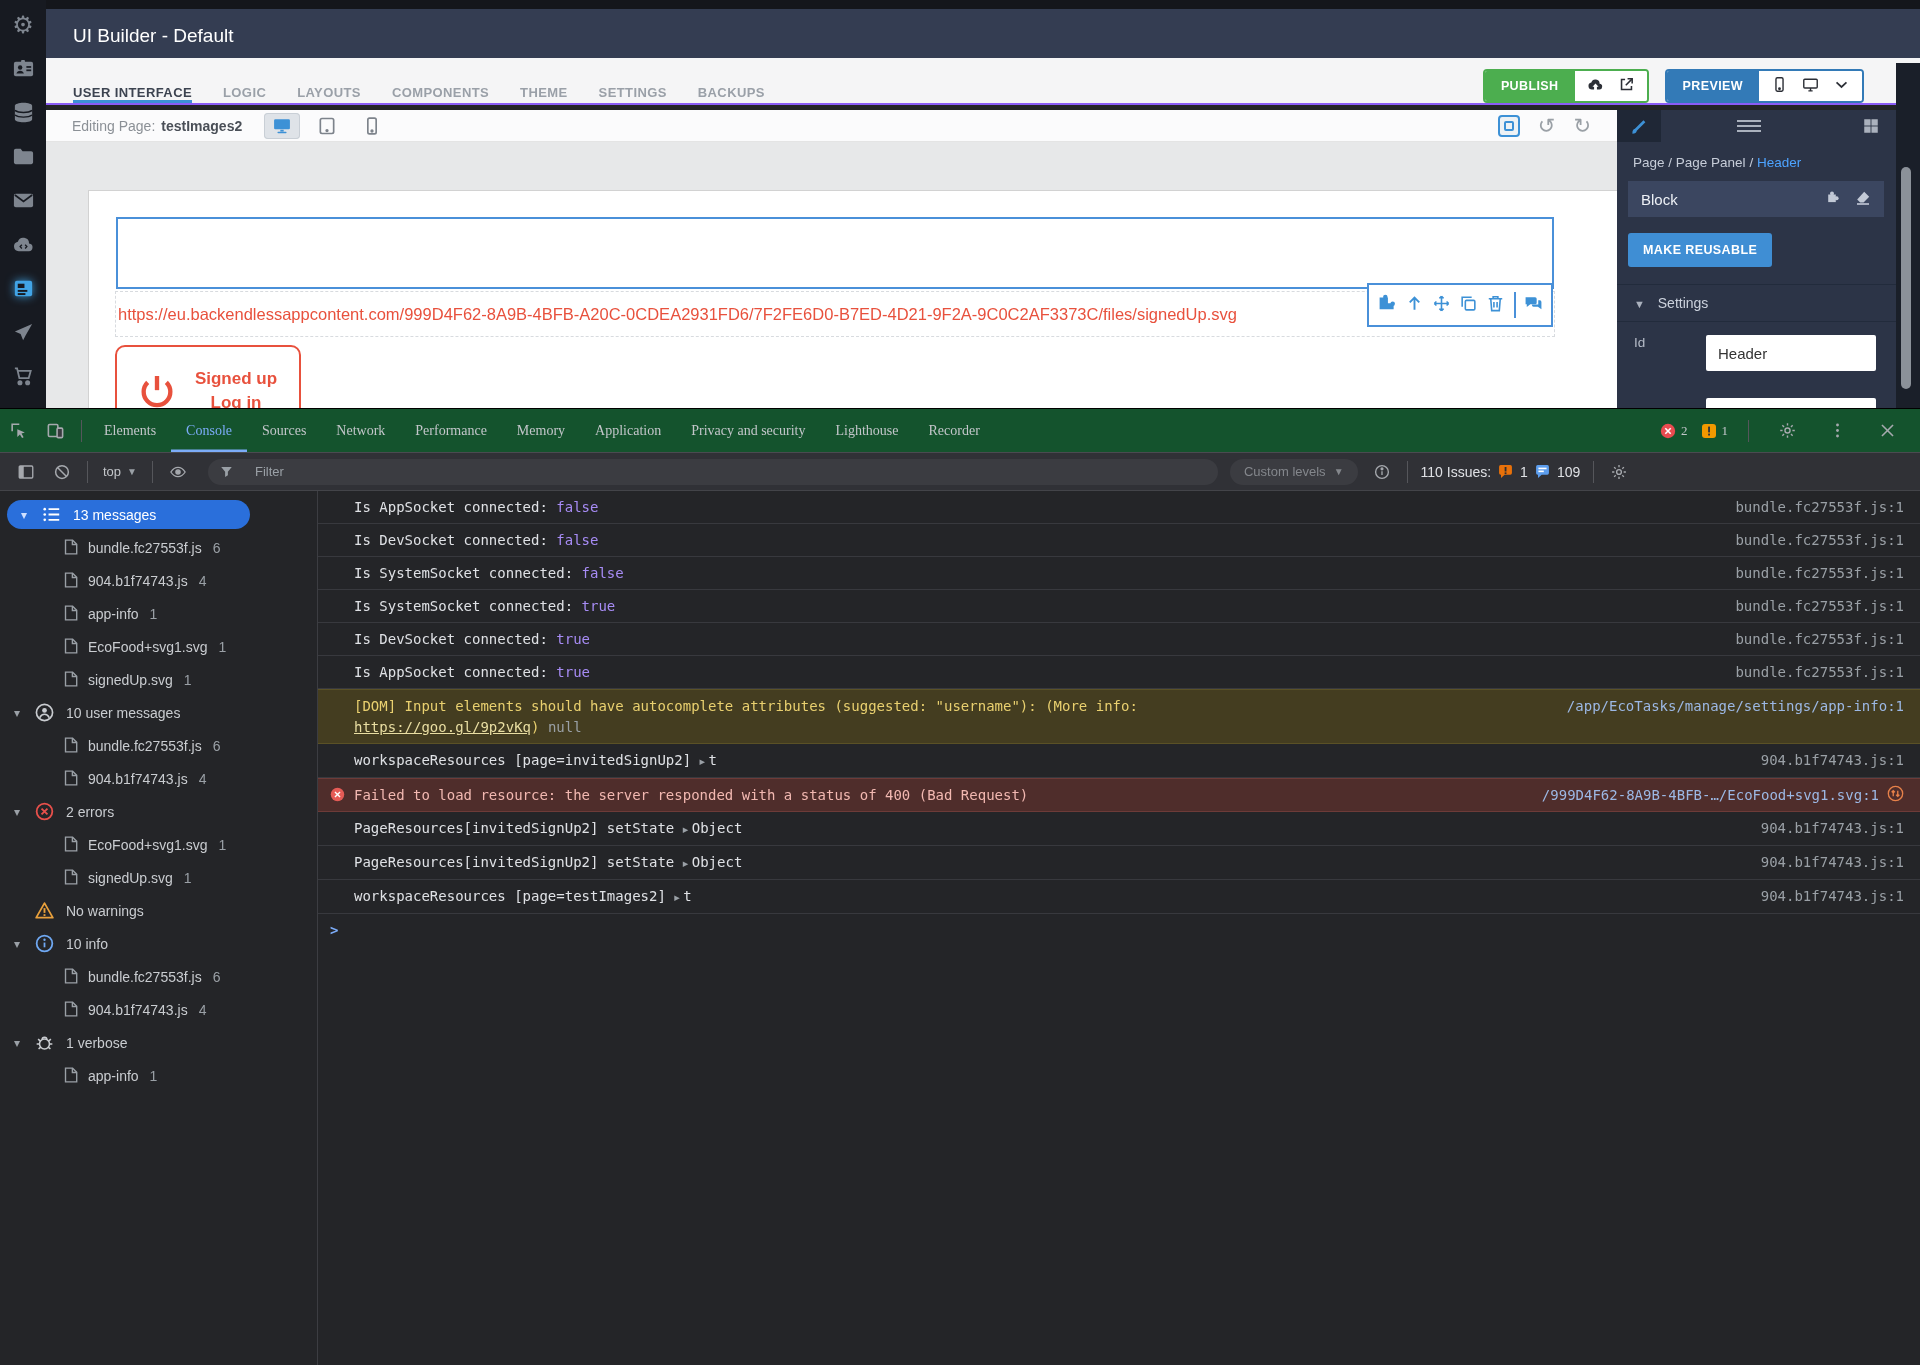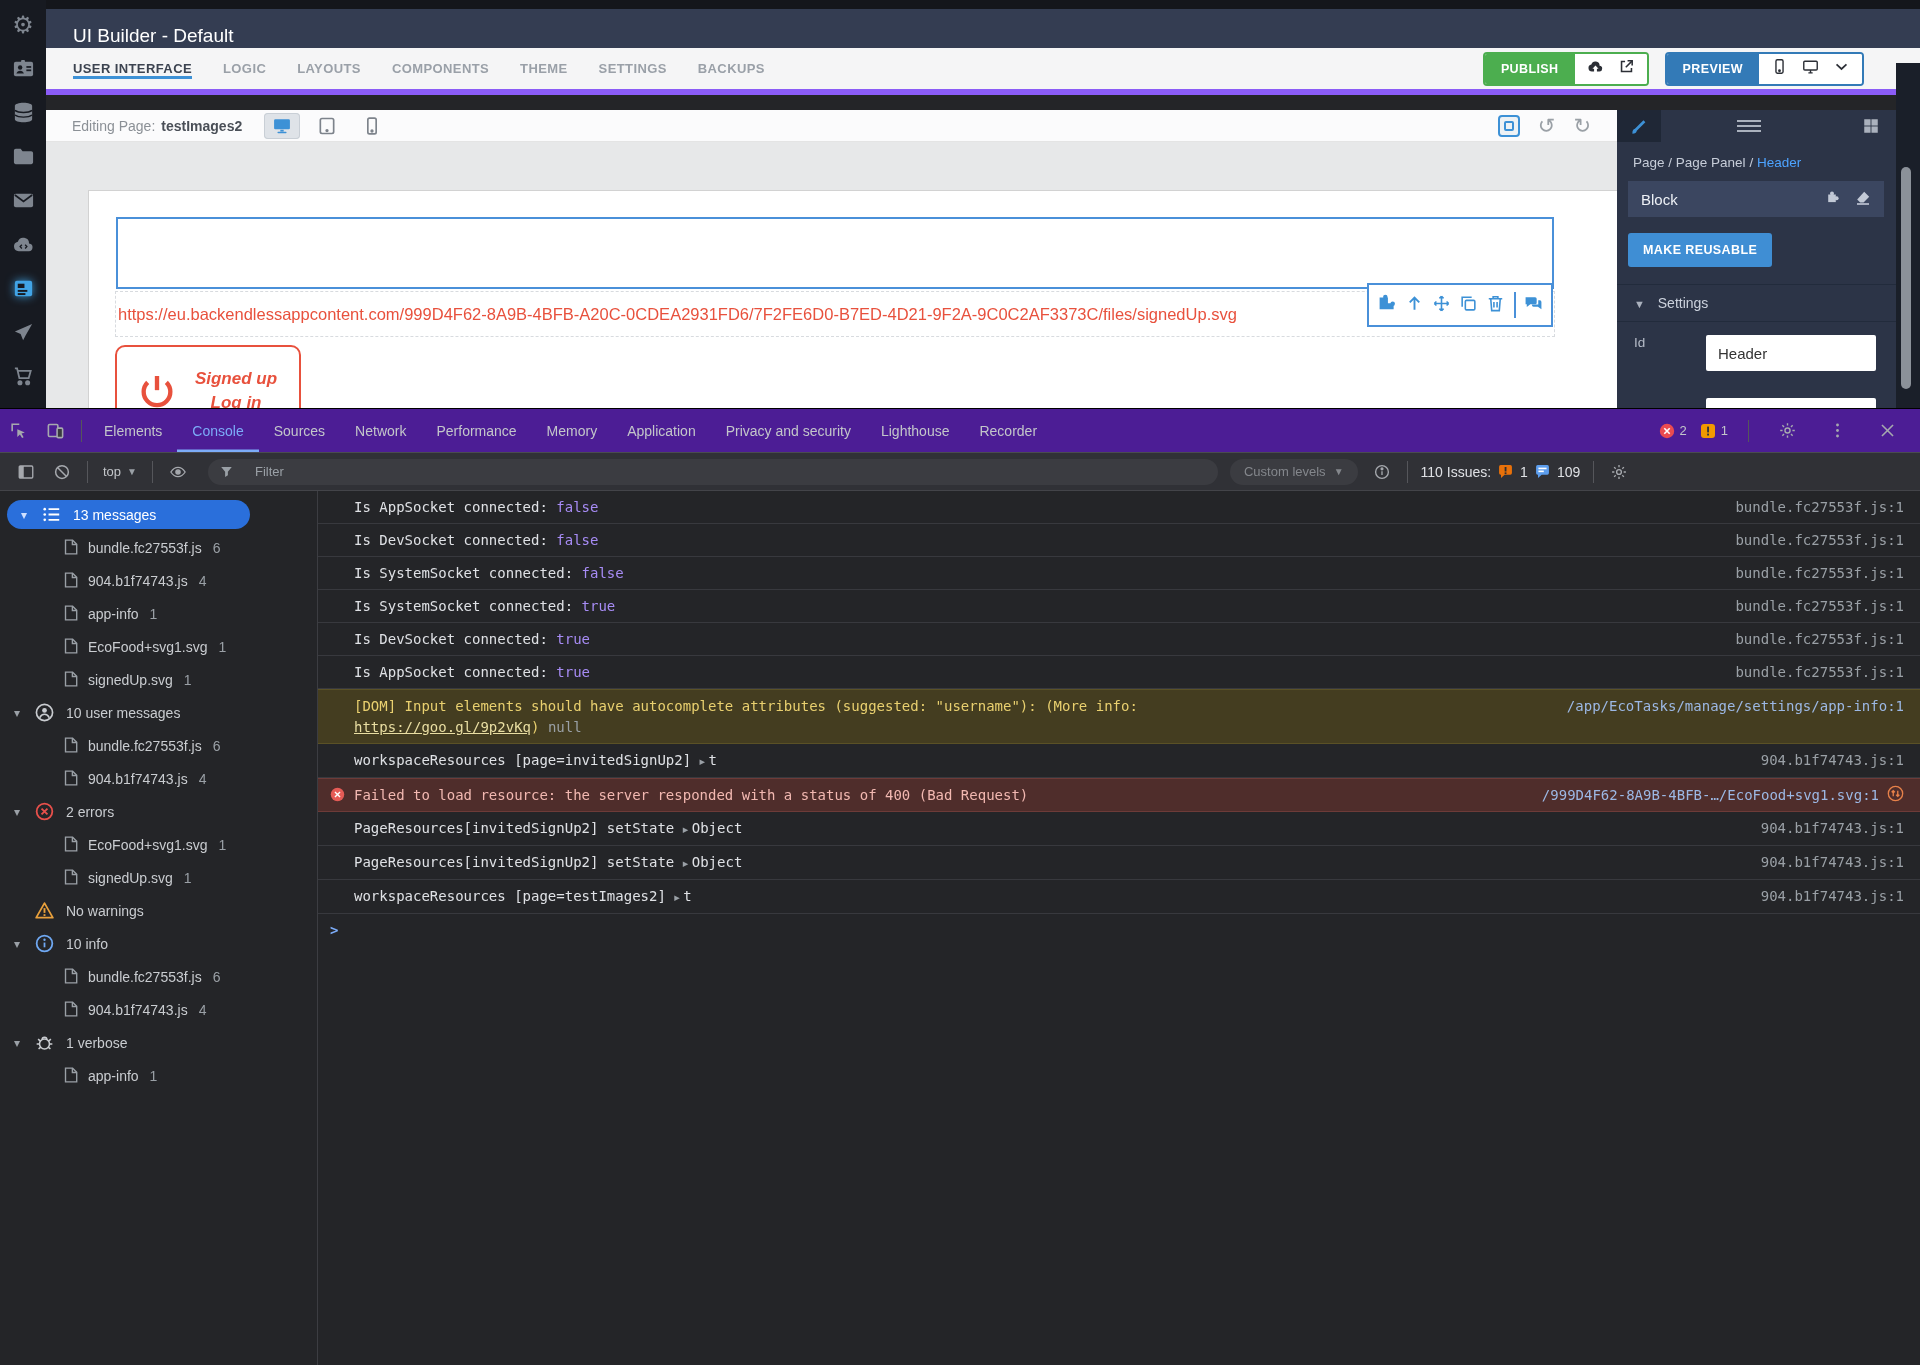--- a/index.html
+++ b/index.html
@@ -19,8 +19,8 @@
   #appbar { left:46px; top:9px; width:1874px; height:54px; background:#343d52; color:#fff;
             display:flex; align-items:center; padding-left:27px; font-size:19px; }
 
-  #navrow { left:46px; top:48px; width:1874px; height:47px; background:#f5f5f6;
-            border-bottom:6px solid #8b5cf6; display:flex; align-items:center; }
+  #navrow { left:46px; top:58px; width:1874px; height:47px; background:#f5f5f6;
+            border-bottom:2px solid #8b5cf6; display:flex; align-items:flex-end; }
   .nav-tabs { display:flex; padding-left:27px; gap:31px; }
   .nav-tab { display:flex; align-items:center; font-size:13px; letter-spacing:.4px; color:#9aa0a8;
              font-weight:700; border-bottom:3px solid transparent; padding-top:3px; cursor:default; }

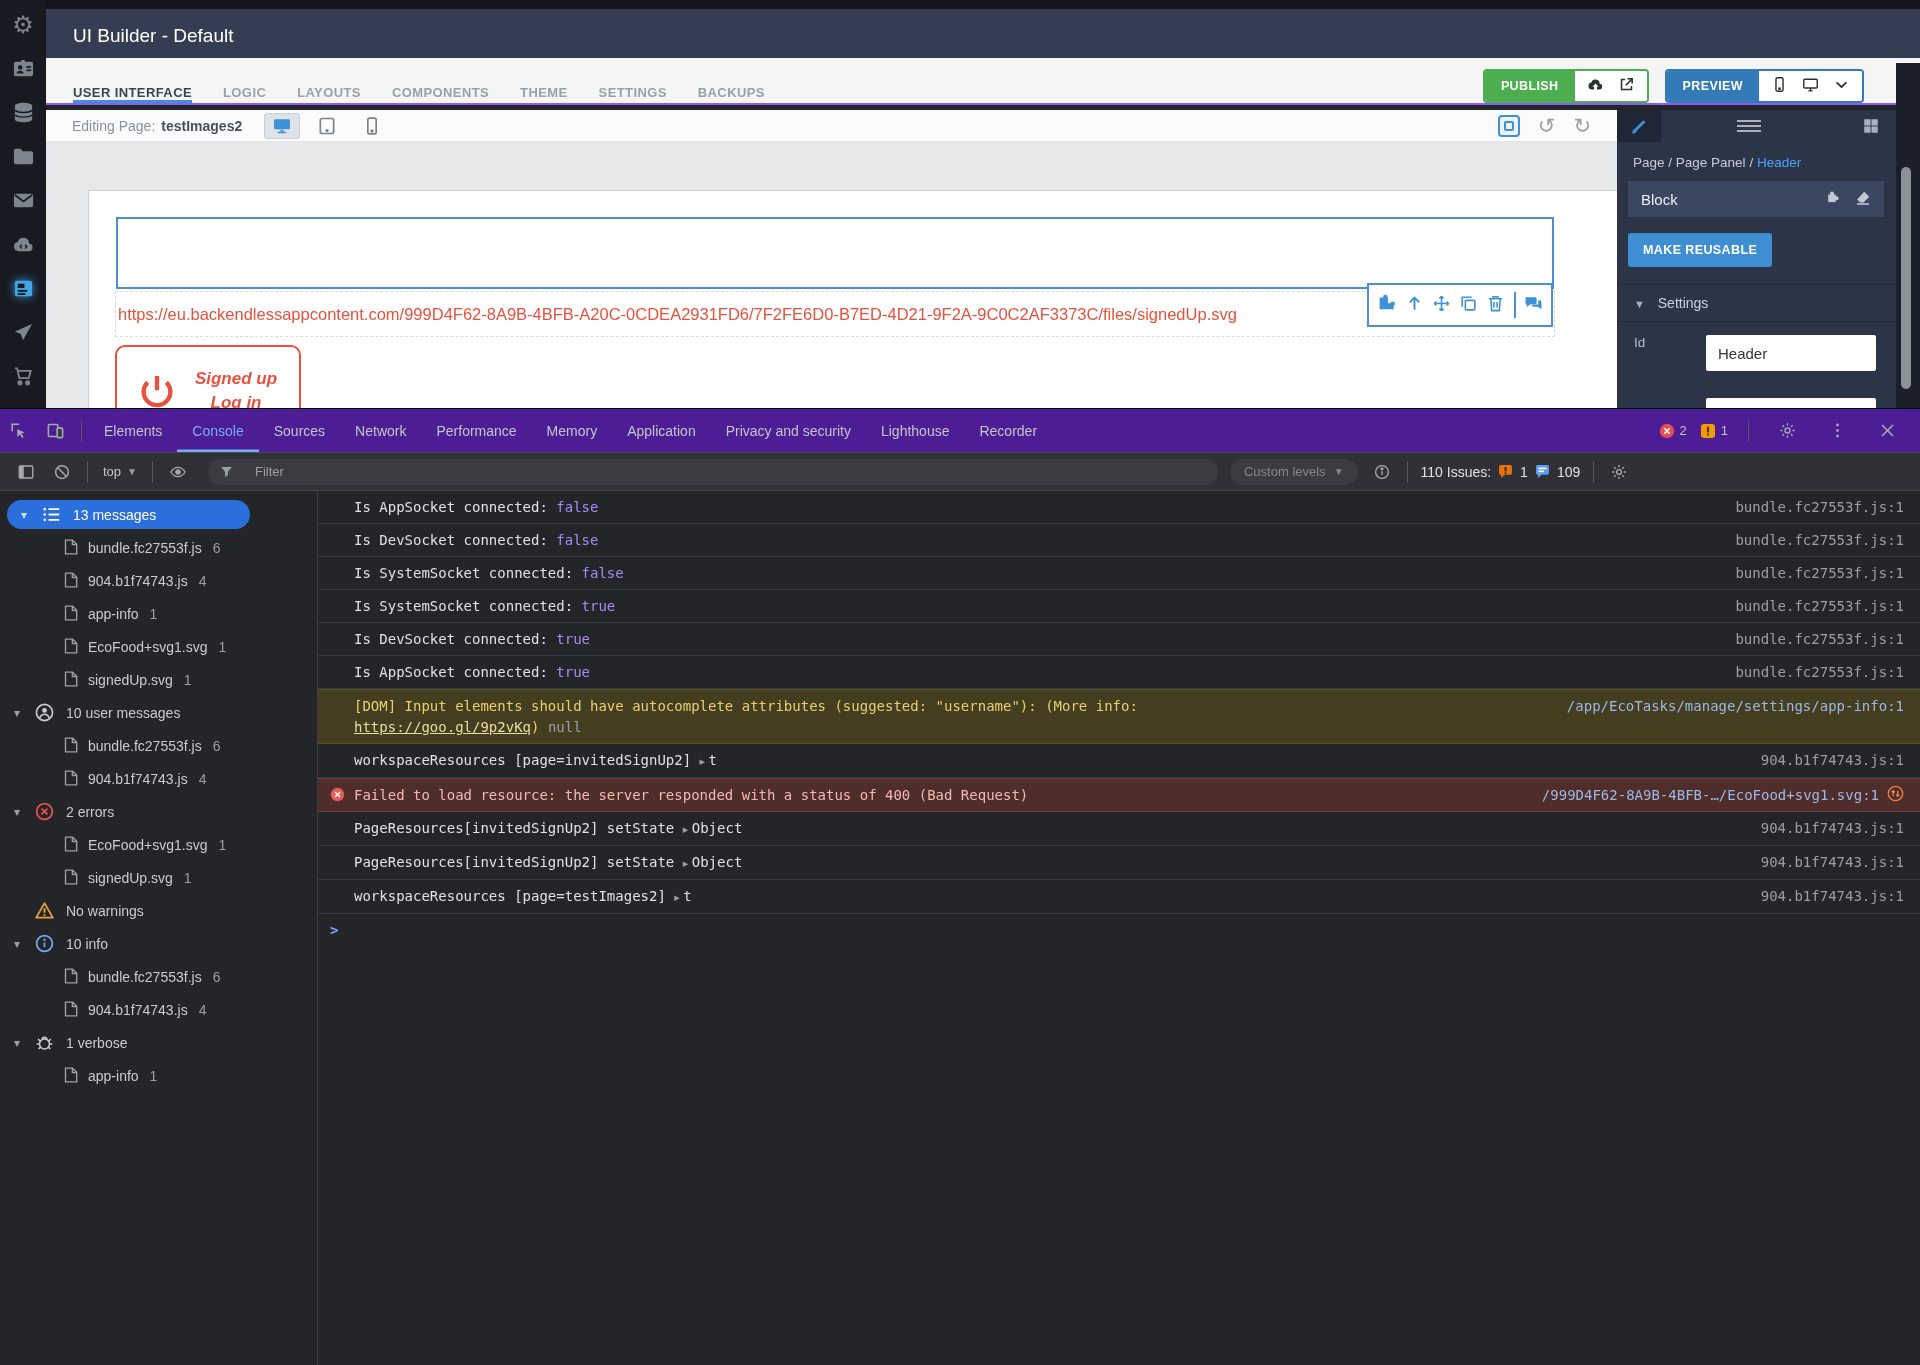--- a/index.html
+++ b/index.html
@@ -65,7 +65,7 @@
               border-radius:10px; background:#fff; display:flex; align-items:center; gap:16px;
               padding:0 20px; color:#e8513d; }
   #authcard svg { width:40px; height:40px; flex:none; }
-  #authcard .lbls { font-size:17px; font-weight:700; line-height:24px; text-align:center; flex:1;font-style:italic; }
+  #authcard .lbls { font-size:17px; font-weight:700; line-height:24px; text-align:center; flex:1; }
 
   #rightpanel { left:1617px; top:110px; width:279px; height:298px; background:#2c3447; overflow:hidden; }
   .rp-toolrow { position:relative; height:32px; }

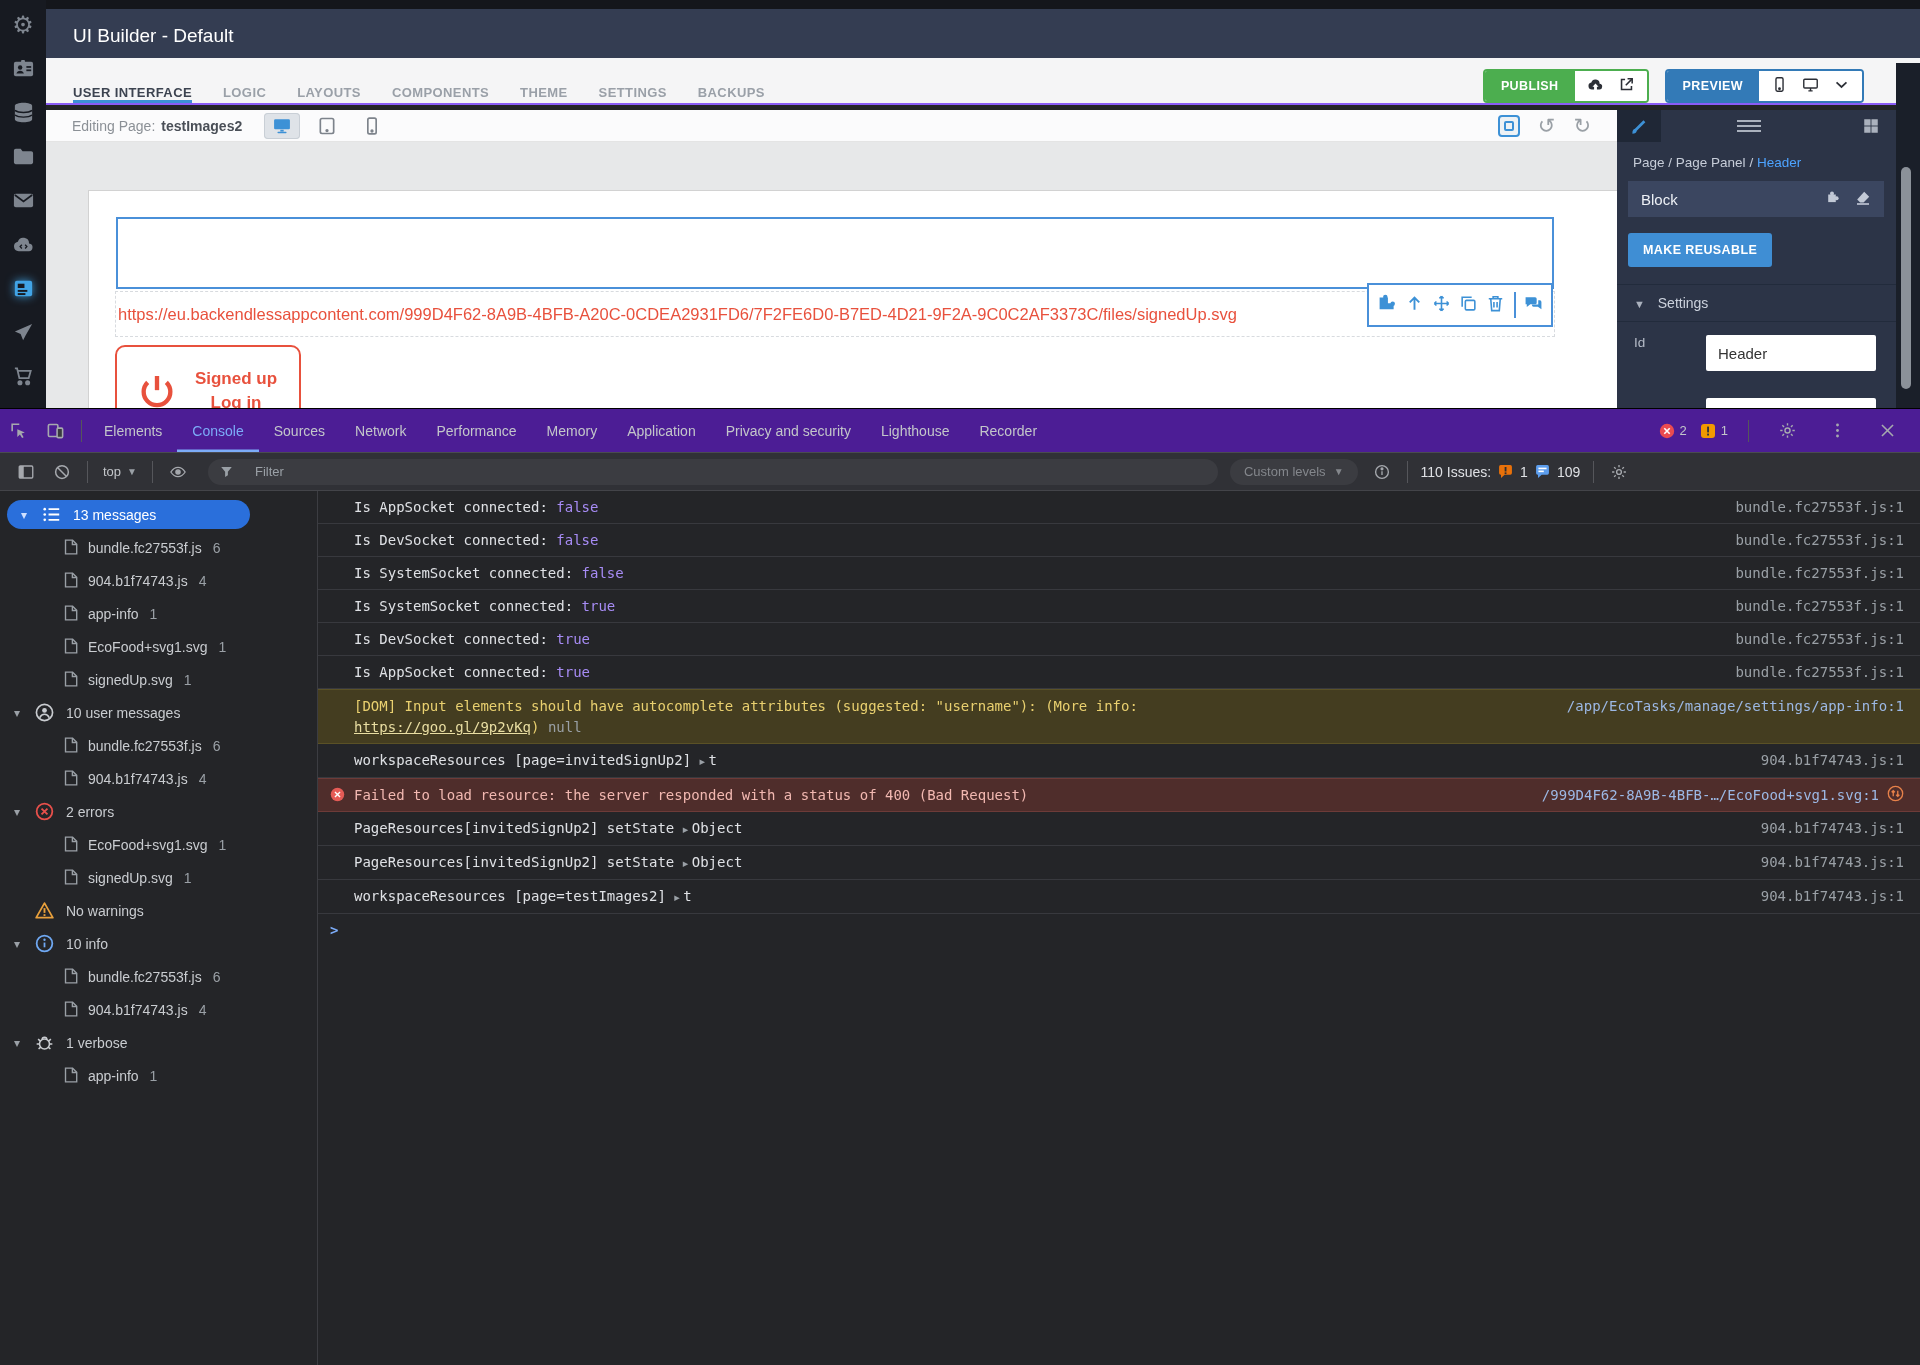--- a/index.html
+++ b/index.html
@@ -98,8 +98,8 @@
 
   
   #devtools { left:0; top:408px; width:1920px; height:957px; background:#242528; border-top:1px solid #000; }
-  .dt-tabbar { height:44px; background:#4c1d95; border-bottom:1px solid #4a4b50; display:flex; align-items:center;
-               color:#a6a9ae; }
+  .dt-tabbar { height:44px; background:#14532d; border-bottom:1px solid #4a4b50; display:flex; align-items:center;
+               color:#a6a9ae;font-family:Liberation Serif, serif; }
   .dt-icbtn { padding:0 9px; display:flex; align-items:center; }
   .dt-icbtn svg { width:19px; height:19px; }
   .vline { width:1px; height:22px; background:#55565b; margin:0 7px; flex:none; }

